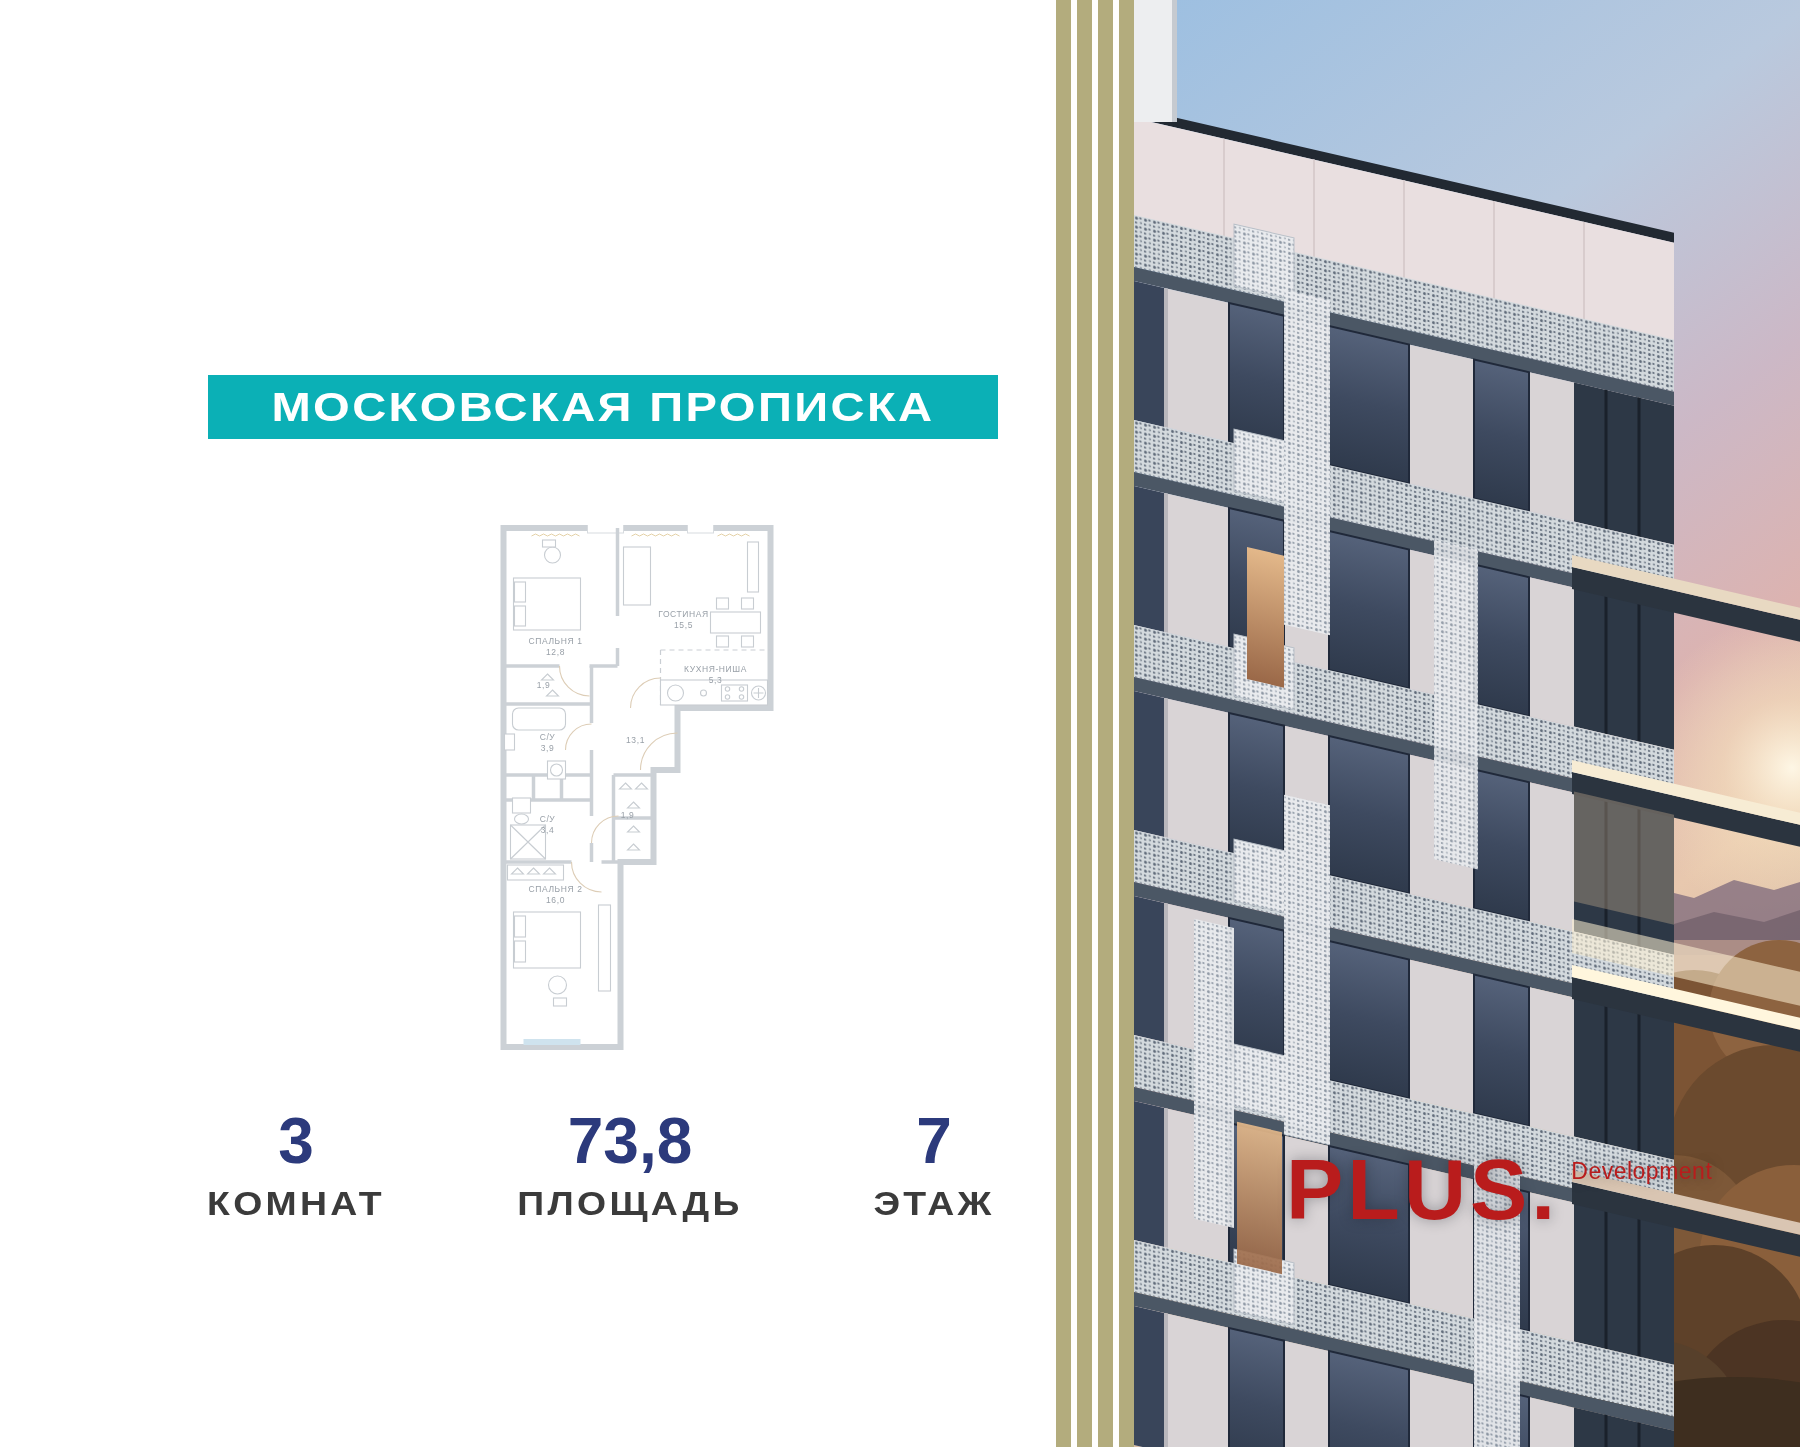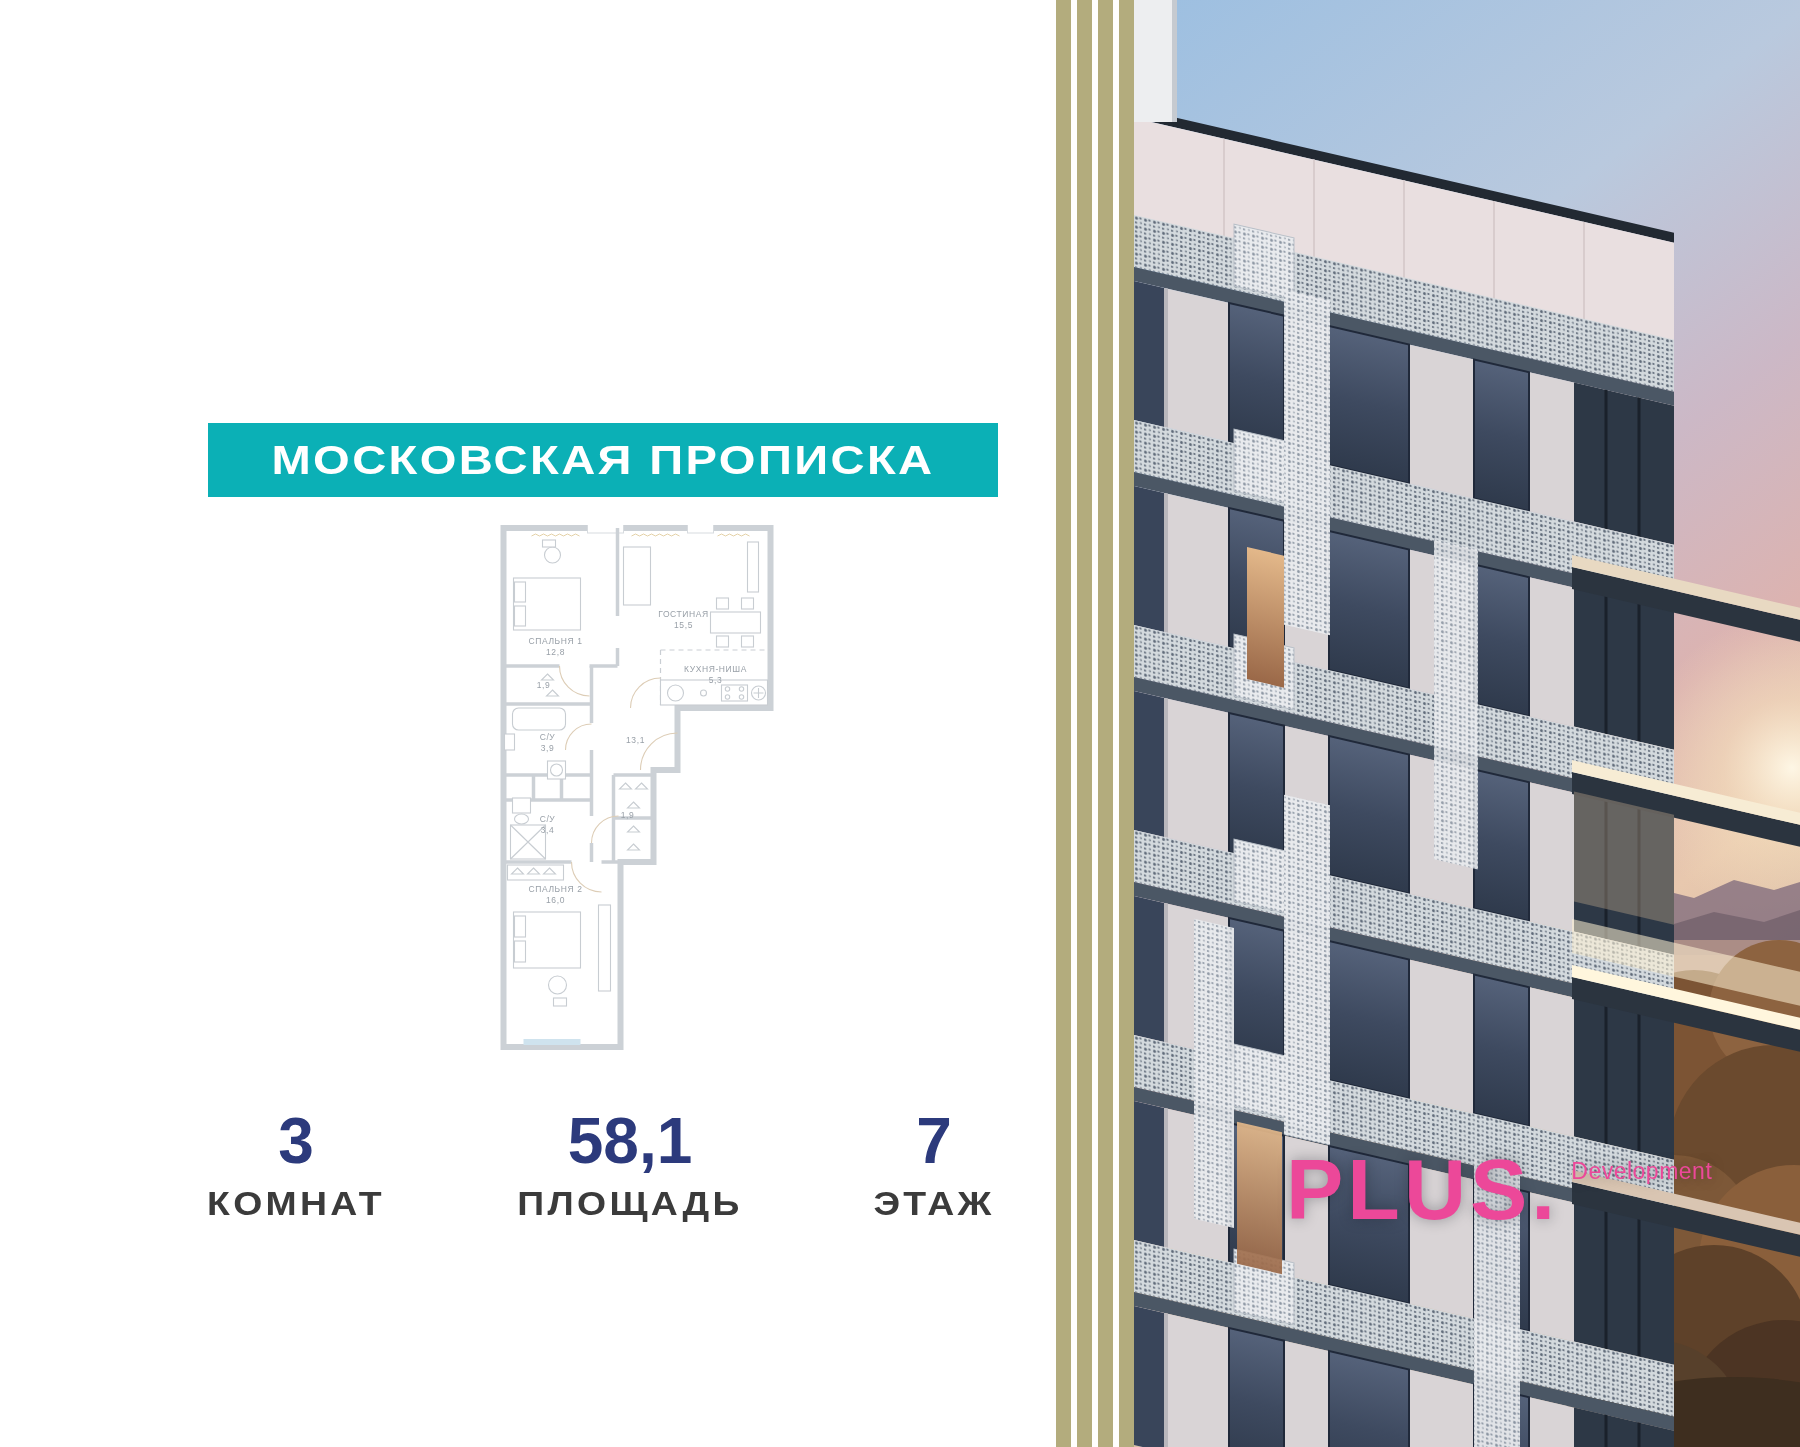--- a/index.html
+++ b/index.html
@@ -13,8 +13,8 @@
   .logo h1{margin:0;font-size:112px;line-height:92px;font-weight:700;color:#2c3a7c;
            letter-spacing:2px;transform:scaleX(1.5);transform-origin:left center;white-space:nowrap;}
 
-  .banner{position:absolute;left:208px;top:375px;width:790px;height:74px;background:#0bb0b6;
-          display:flex;align-items:center;justify-content:center;margin-top:48px;}
+  .banner{position:absolute;left:208px;top:375px;width:790px;height:64px;background:#0bb0b6;
+          display:flex;align-items:center;justify-content:center;}
   .banner span{color:#ffffff;font-weight:700;font-size:40px;letter-spacing:2px;
                transform:scaleX(1.18);white-space:nowrap;}
 

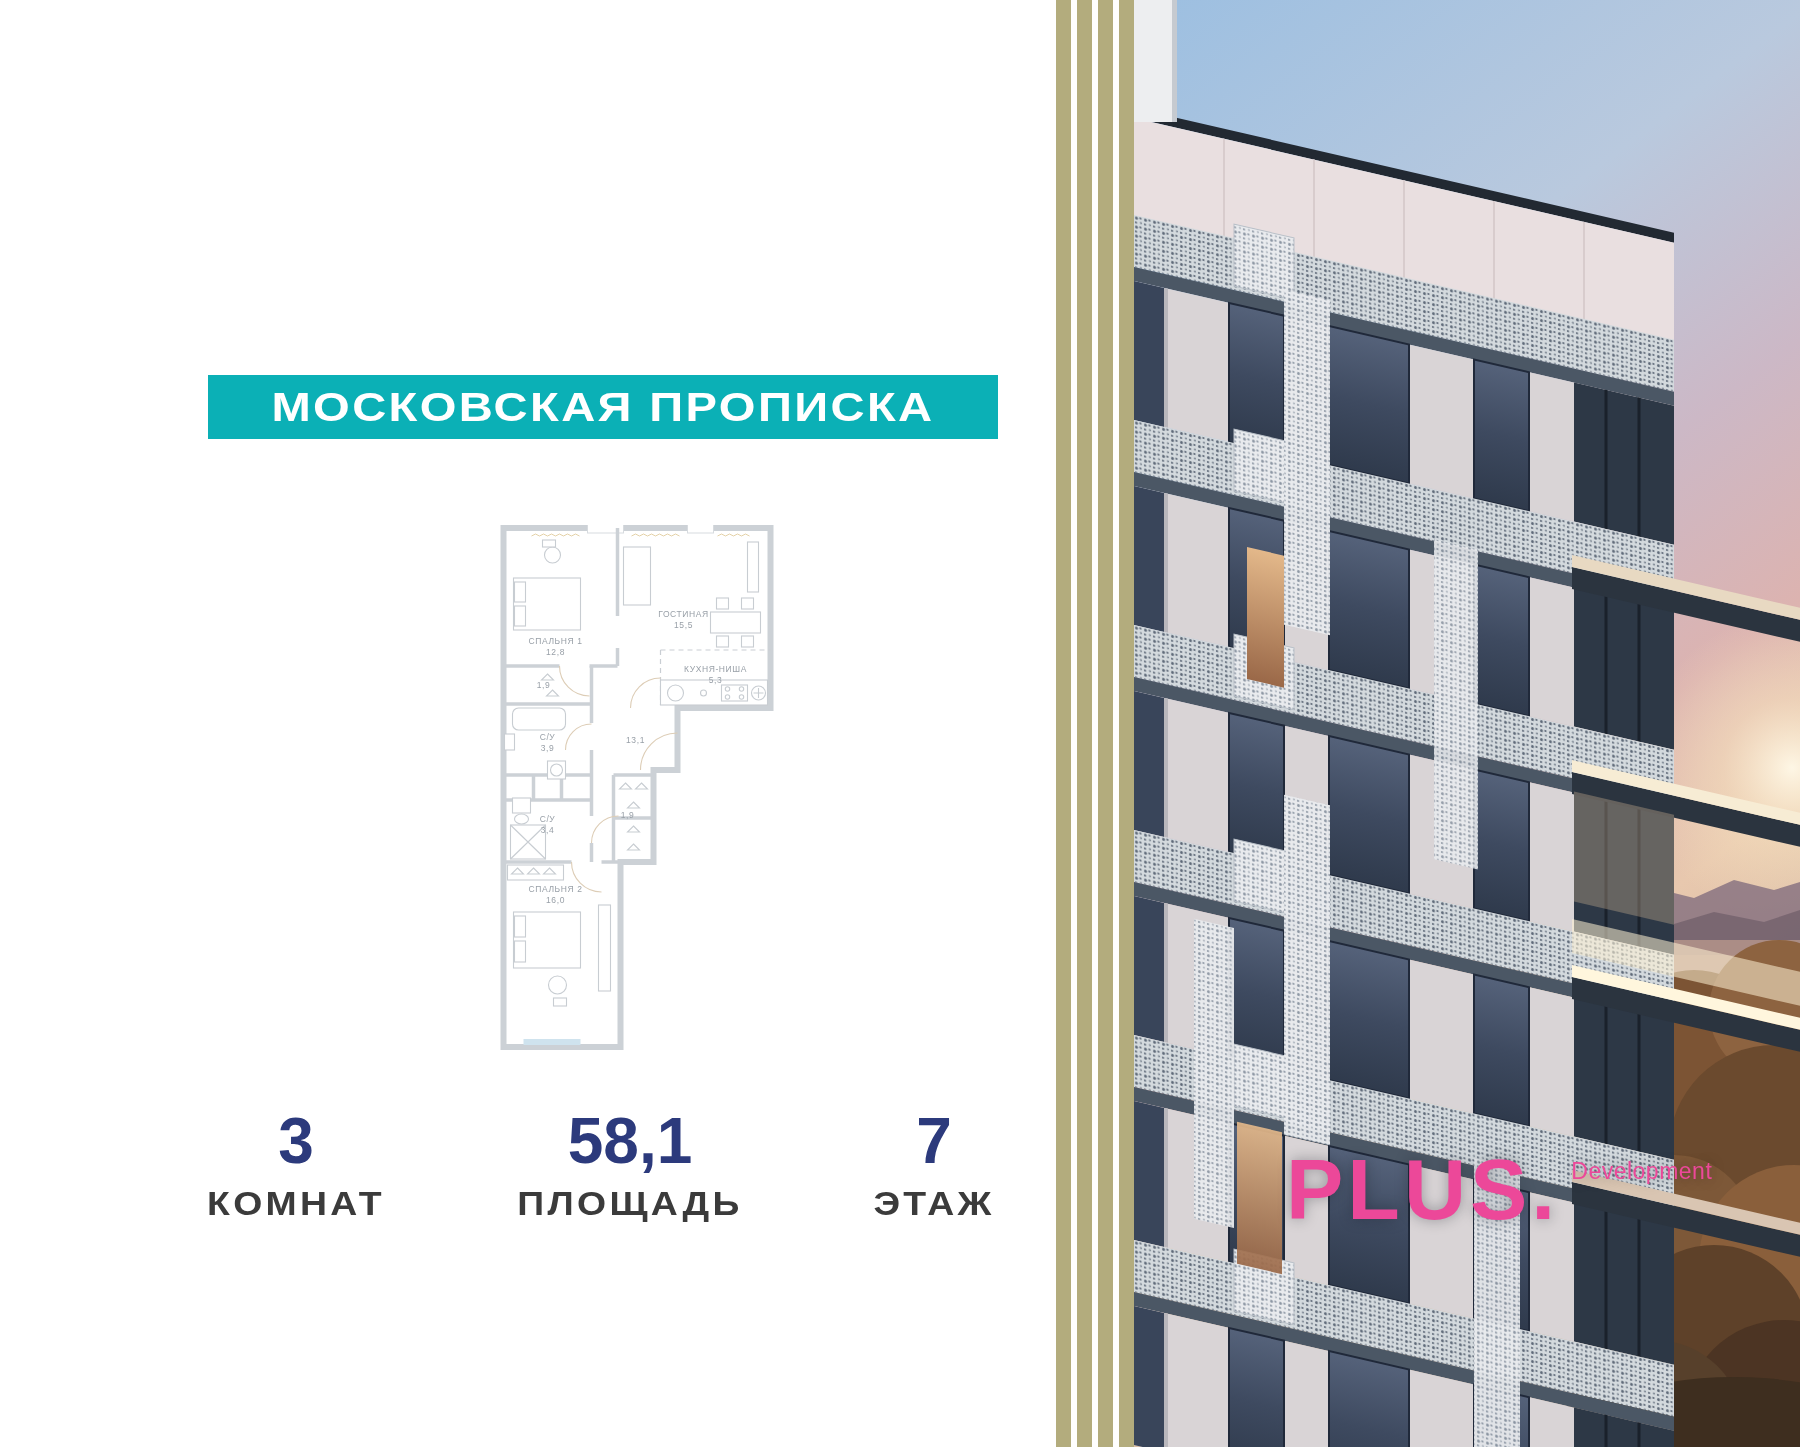--- a/index.html
+++ b/index.html
@@ -191,7 +191,7 @@
         <div class="l">КОМНАТ</div>
       </div>
       <div class="stat c2">
-        <div class="v">58,1</div>
+        <div class="v">73,8</div>
         <div class="l">ПЛОЩАДЬ</div>
       </div>
       <div class="stat c3">

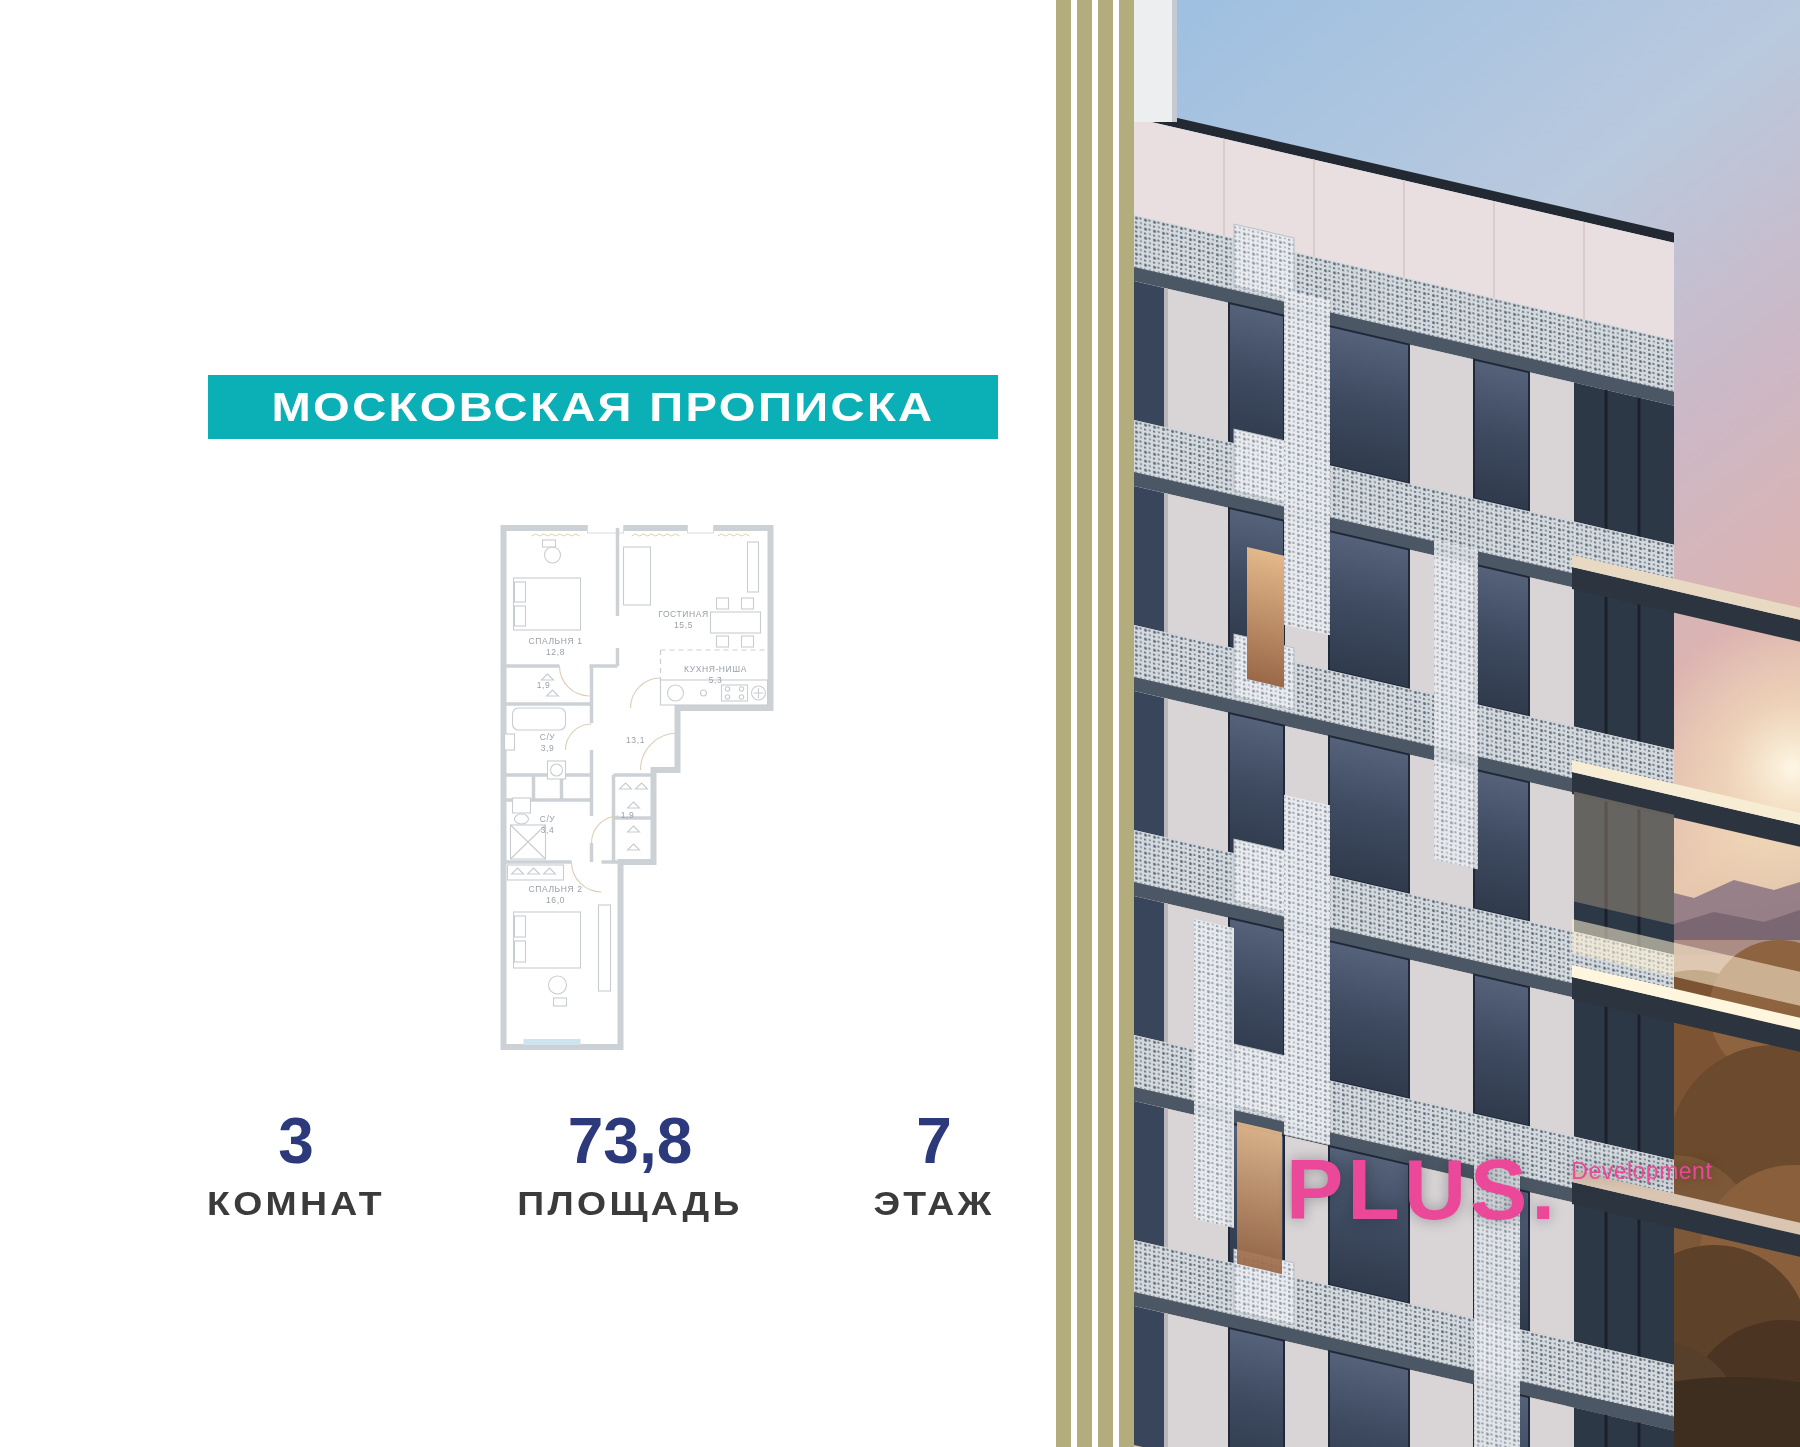--- a/index.html
+++ b/index.html
@@ -37,7 +37,7 @@
   .photo{position:absolute;left:1134px;top:0;width:666px;height:1447px;overflow:hidden;}
   .photo svg{display:block;}
   .plus{position:absolute;left:152px;top:1146px;display:flex;align-items:flex-start;
-        color:#ec4899;text-shadow:0 0 14px rgba(20,25,35,.35);}
+        color:#b91c1c;text-shadow:0 0 14px rgba(20,25,35,.35);}
   .plus .big{font-size:86px;line-height:86px;font-weight:700;letter-spacing:4px;}
   .plus .small{font-size:23px;line-height:23px;font-weight:400;margin-left:12px;margin-top:14px;
                letter-spacing:.5px;}

